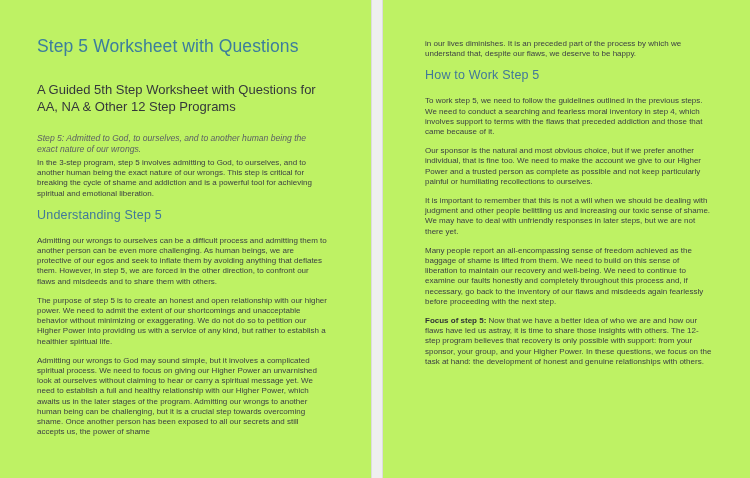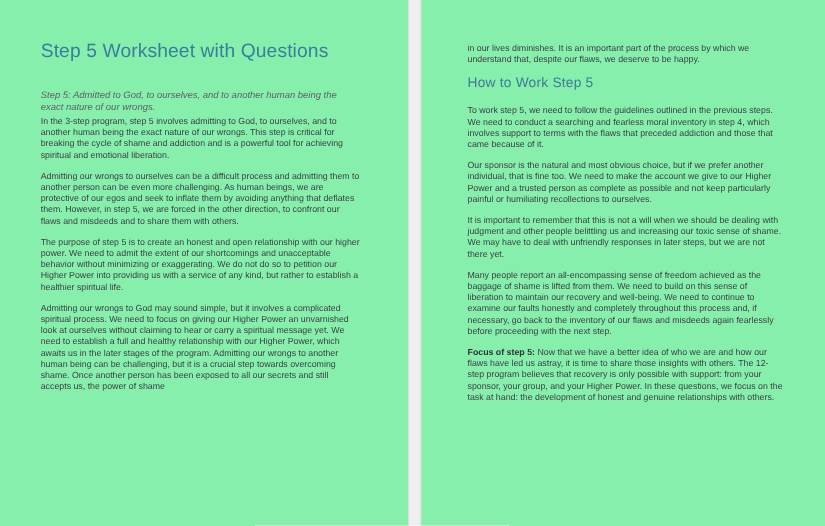--- a/index.html
+++ b/index.html
@@ -17,7 +17,7 @@
     height: 478px;
   }
   .page {
-    background: #86efac;
+    background: #bef264;
     box-sizing: border-box;
     overflow: hidden;
   }

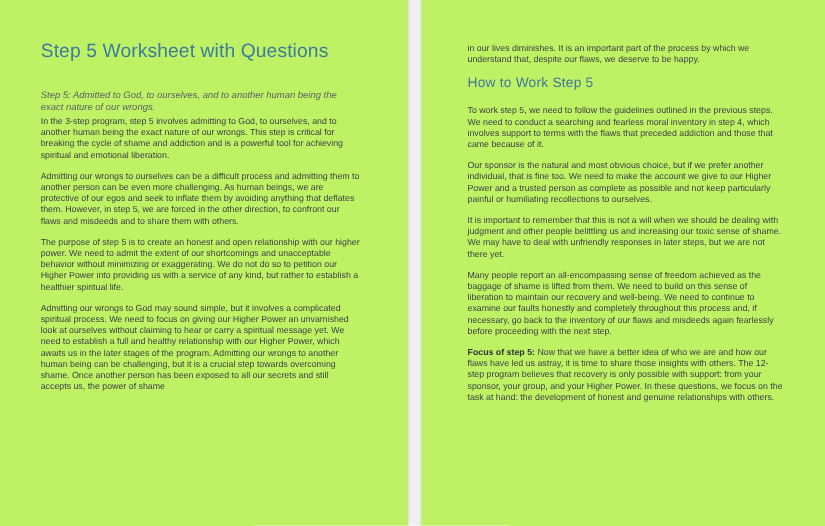--- a/index.html
+++ b/index.html
@@ -95,7 +95,7 @@
   <div class="page-gap"></div>
 
   <section class="page page-right">
-    <p class="body">in our lives diminishes. It is an important part of the process by which we understand that, despite our flaws, we deserve to be happy.</p>
+    <p class="body">in our lives diminishes. It is an preceded part of the process by which we understand that, despite our flaws, we deserve to be happy.</p>
     <h2 class="section-heading">How to Work Step 5</h2>
     <p class="body">To work step 5, we need to follow the guidelines outlined in the previous steps. We need to conduct a searching and fearless moral inventory in step 4, which involves support to terms with the flaws that preceded addiction and those that came because of it.</p>
     <p class="body">Our sponsor is the natural and most obvious choice, but if we prefer another individual, that is fine too. We need to make the account we give to our Higher Power and a trusted person as complete as possible and not keep particularly painful or humiliating recollections to ourselves.</p>

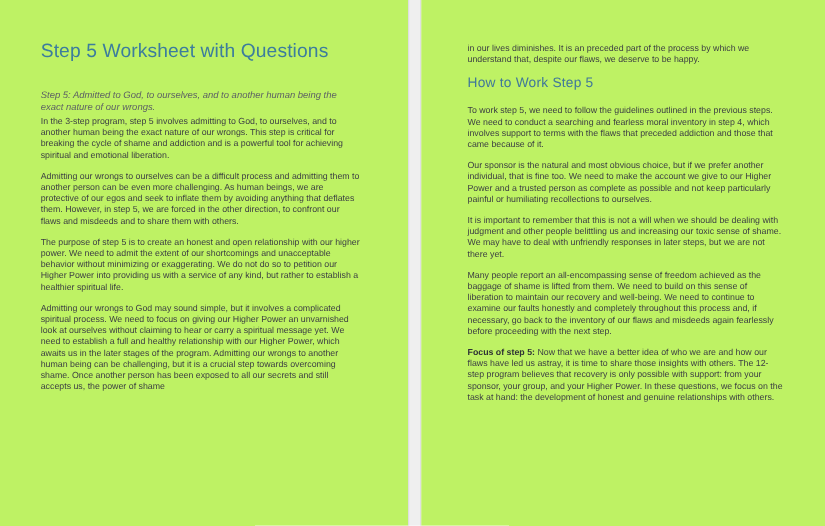--- a/index.html
+++ b/index.html
@@ -85,6 +85,7 @@
 
   <section class="page page-left">
     <h1 class="doc-title">Step 5 Worksheet with Questions</h1>
+    <p class="subtitle">A Guided 5th Step Worksheet with Questions for AA, NA &amp; Other 12 Step Programs</p>
     <p class="quote">Step 5: Admitted to God, to ourselves, and to another human being the exact nature of our wrongs.</p>
     <p class="body">In the 3-step program, step 5 involves admitting to God, to ourselves, and to another human being the exact nature of our wrongs. This step is critical for breaking the cycle of shame and addiction and is a powerful tool for achieving spiritual and emotional liberation.</p>
     <p class="body">Admitting our wrongs to ourselves can be a difficult process and admitting them to another person can be even more challenging. As human beings, we are protective of our egos and seek to inflate them by avoiding anything that deflates them. However, in step 5, we are forced in the other direction, to confront our flaws and misdeeds and to share them with others.</p>

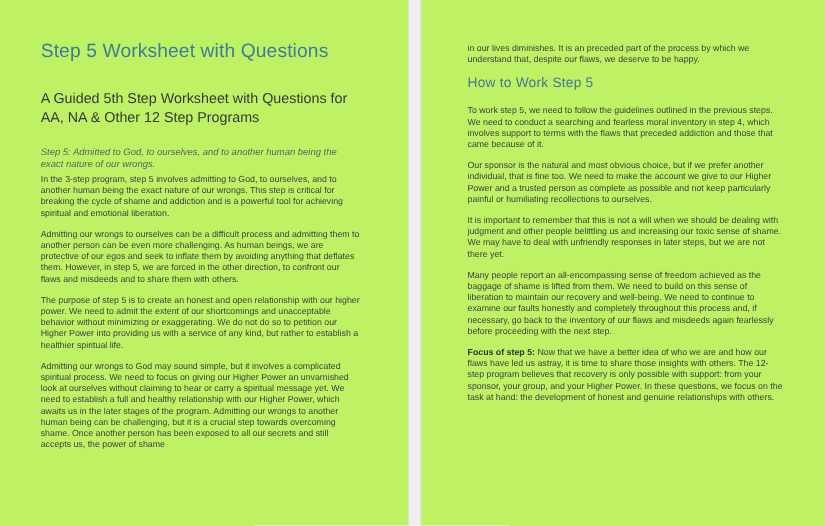--- a/index.html
+++ b/index.html
@@ -88,6 +88,7 @@
     <p class="subtitle">A Guided 5th Step Worksheet with Questions for AA, NA &amp; Other 12 Step Programs</p>
     <p class="quote">Step 5: Admitted to God, to ourselves, and to another human being the exact nature of our wrongs.</p>
     <p class="body">In the 3-step program, step 5 involves admitting to God, to ourselves, and to another human being the exact nature of our wrongs. This step is critical for breaking the cycle of shame and addiction and is a powerful tool for achieving spiritual and emotional liberation.</p>
+    <h2 class="section-heading">Understanding Step 5</h2>
     <p class="body">Admitting our wrongs to ourselves can be a difficult process and admitting them to another person can be even more challenging. As human beings, we are protective of our egos and seek to inflate them by avoiding anything that deflates them. However, in step 5, we are forced in the other direction, to confront our flaws and misdeeds and to share them with others.</p>
     <p class="body">The purpose of step 5 is to create an honest and open relationship with our higher power. We need to admit the extent of our shortcomings and unacceptable behavior without minimizing or exaggerating. We do not do so to petition our Higher Power into providing us with a service of any kind, but rather to establish a healthier spiritual life.</p>
     <p class="body">Admitting our wrongs to God may sound simple, but it involves a complicated spiritual process. We need to focus on giving our Higher Power an unvarnished look at ourselves without claiming to hear or carry a spiritual message yet. We need to establish a full and healthy relationship with our Higher Power, which awaits us in the later stages of the program. Admitting our wrongs to another human being can be challenging, but it is a crucial step towards overcoming shame. Once another person has been exposed to all our secrets and still accepts us, the power of shame</p>

